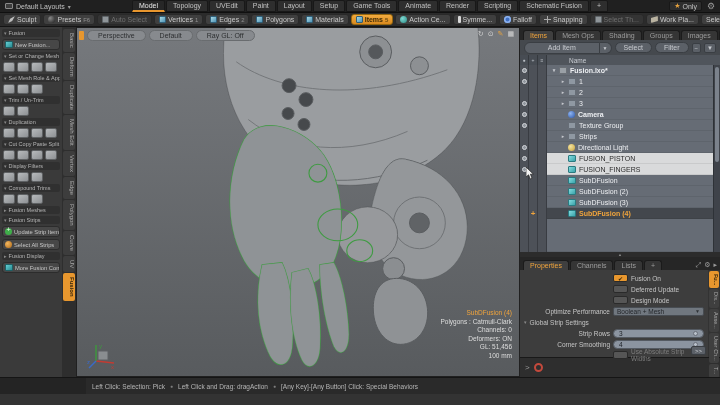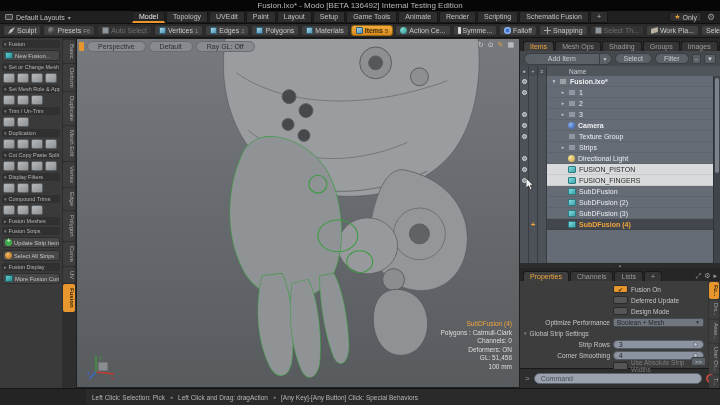--- a/index.html
+++ b/index.html
@@ -181,9 +181,6 @@
 
 <div class="app">
 
-  <div class="titlebar">
-    <span>Fusion.lxo* - Modo [BETA 136492] Internal Testing Edition</span>
-  </div>
 
   <div class="menubar">
     <div class="layouts">

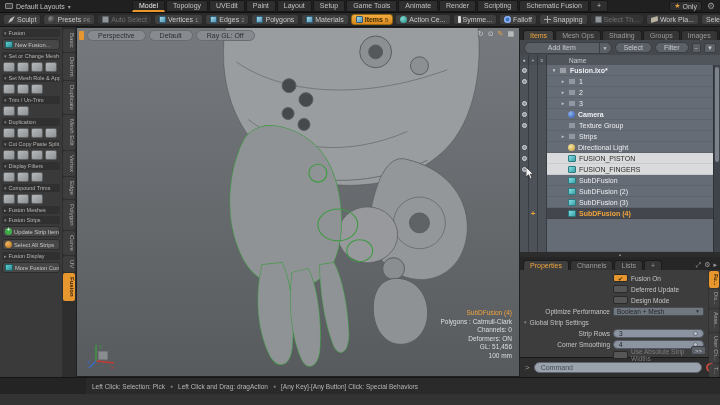--- a/index.html
+++ b/index.html
@@ -747,7 +747,6 @@
 
       <div class="cmdrow">
         <span class="prompt">&gt;</span>
-        <input class="cmdinput" placeholder="Command" style="">
         <span class="rec"></span>
       </div>
     </div>

